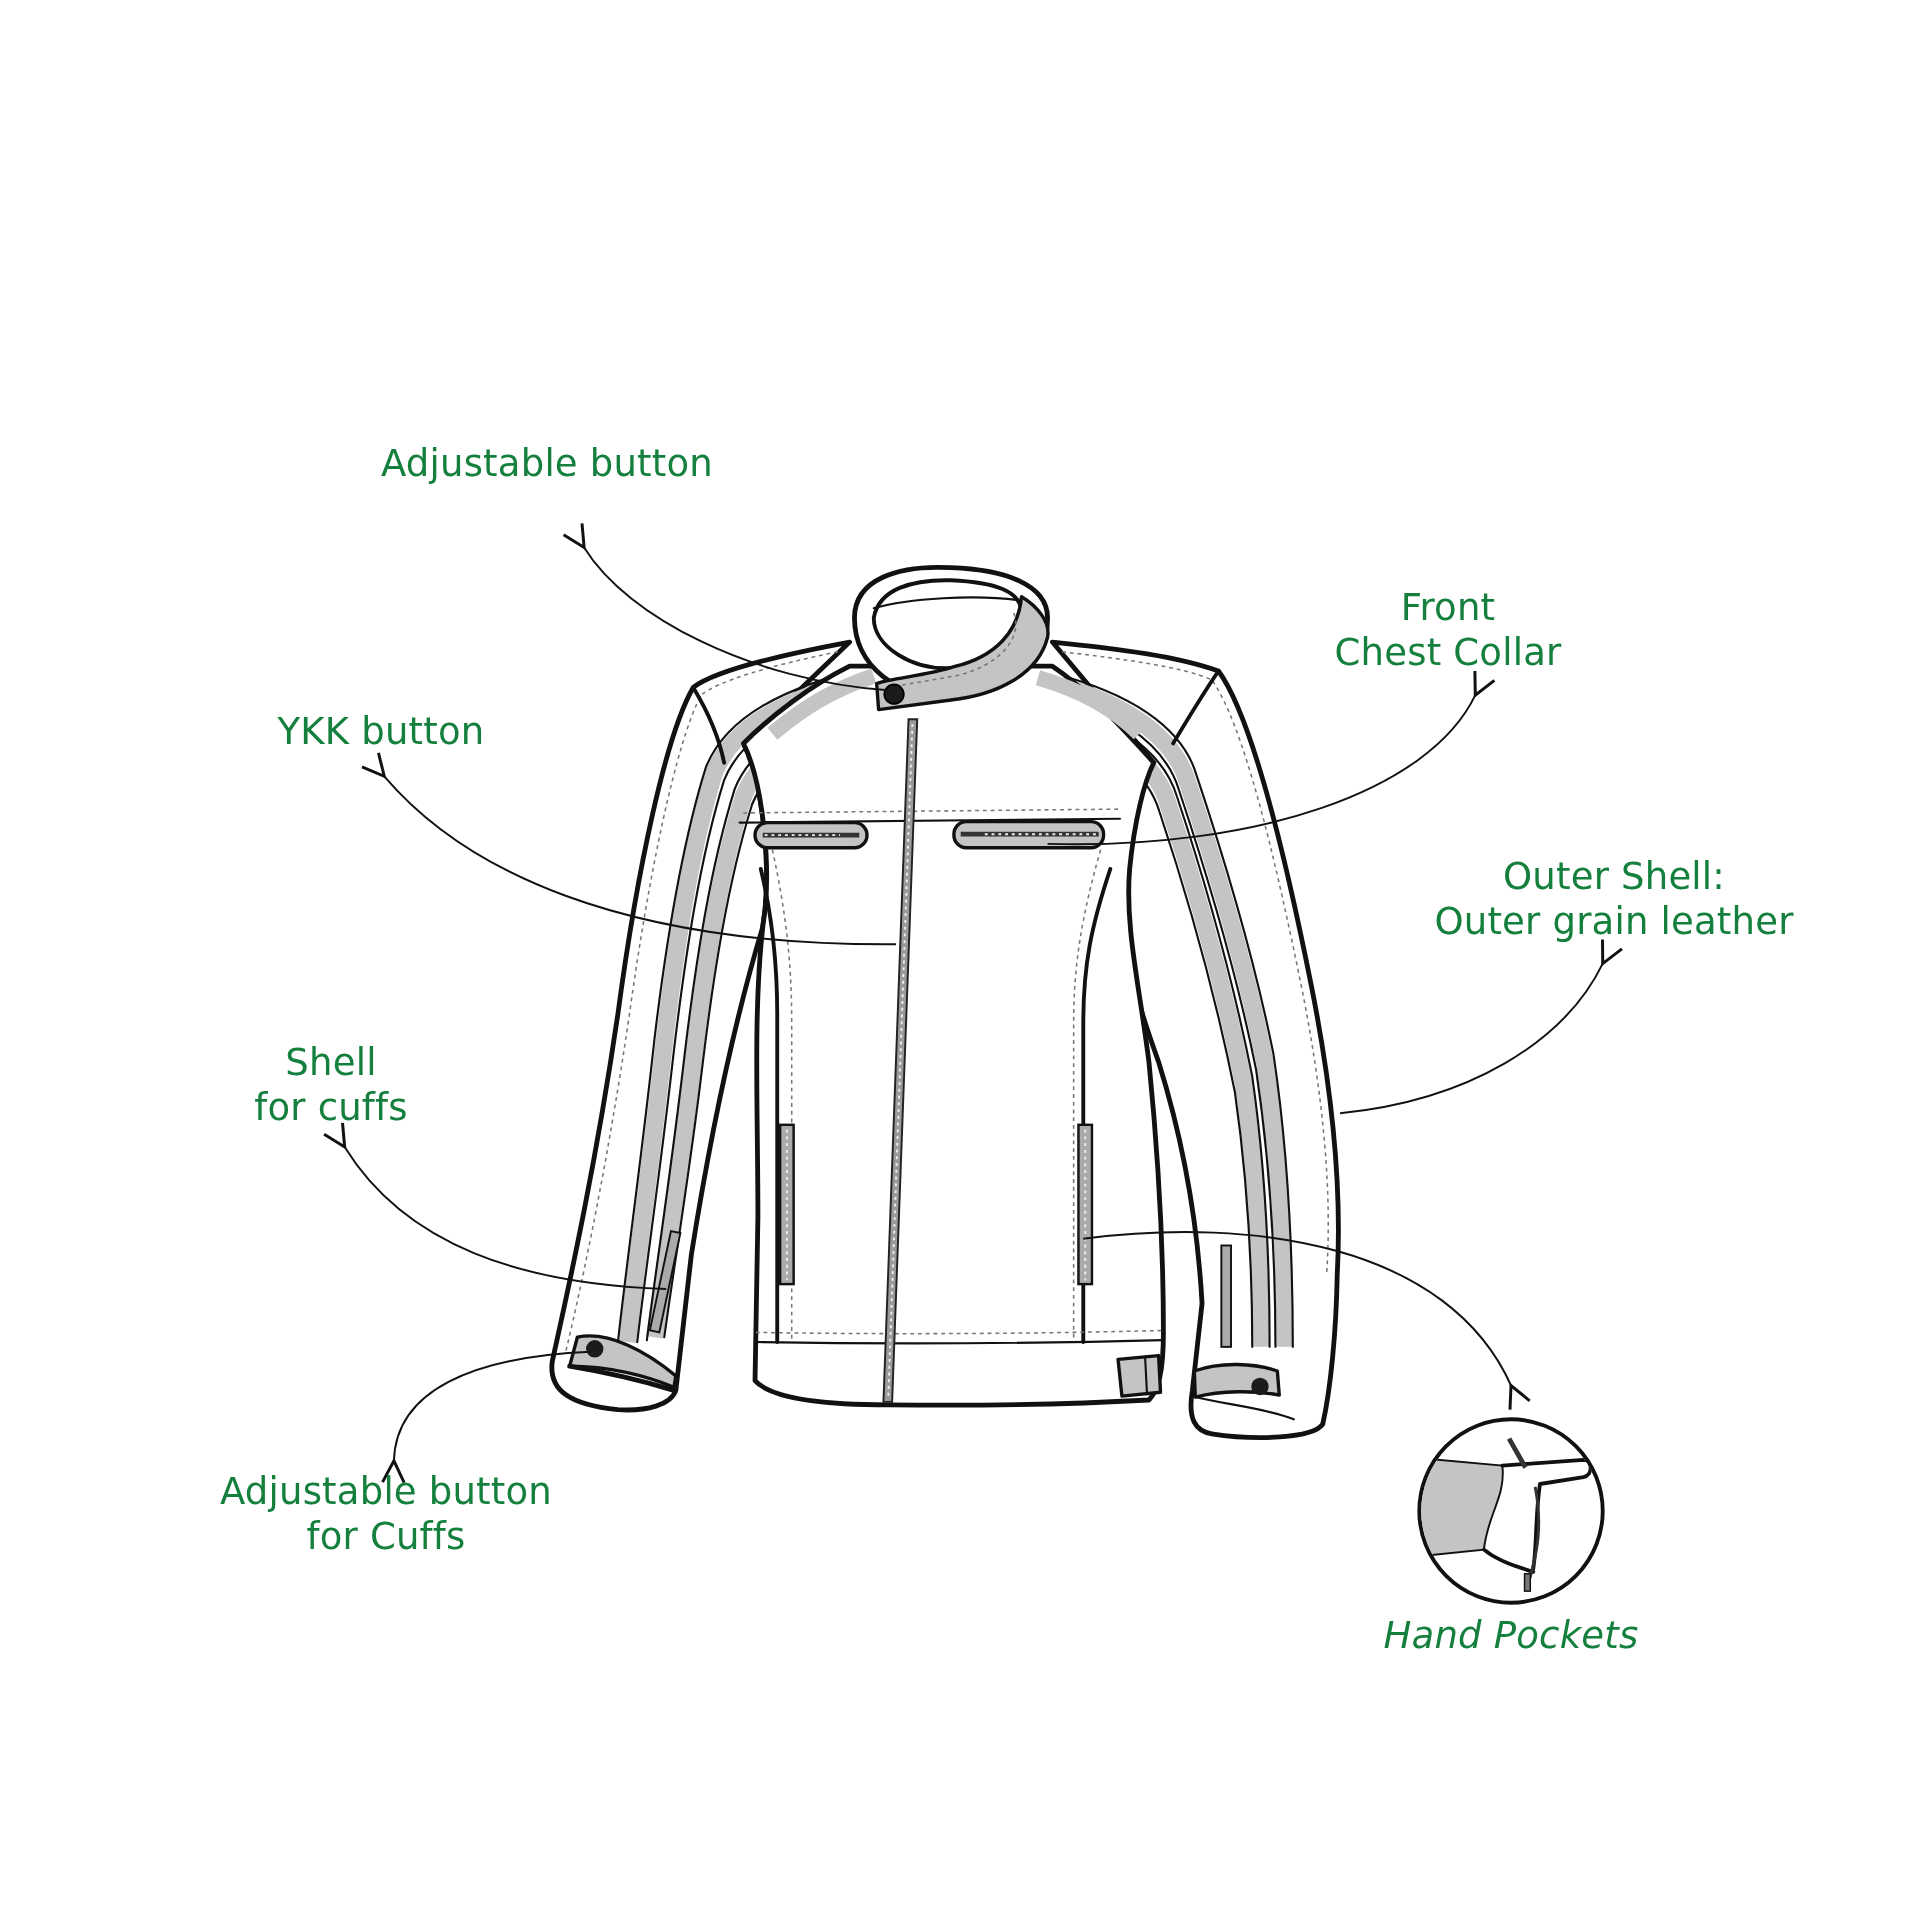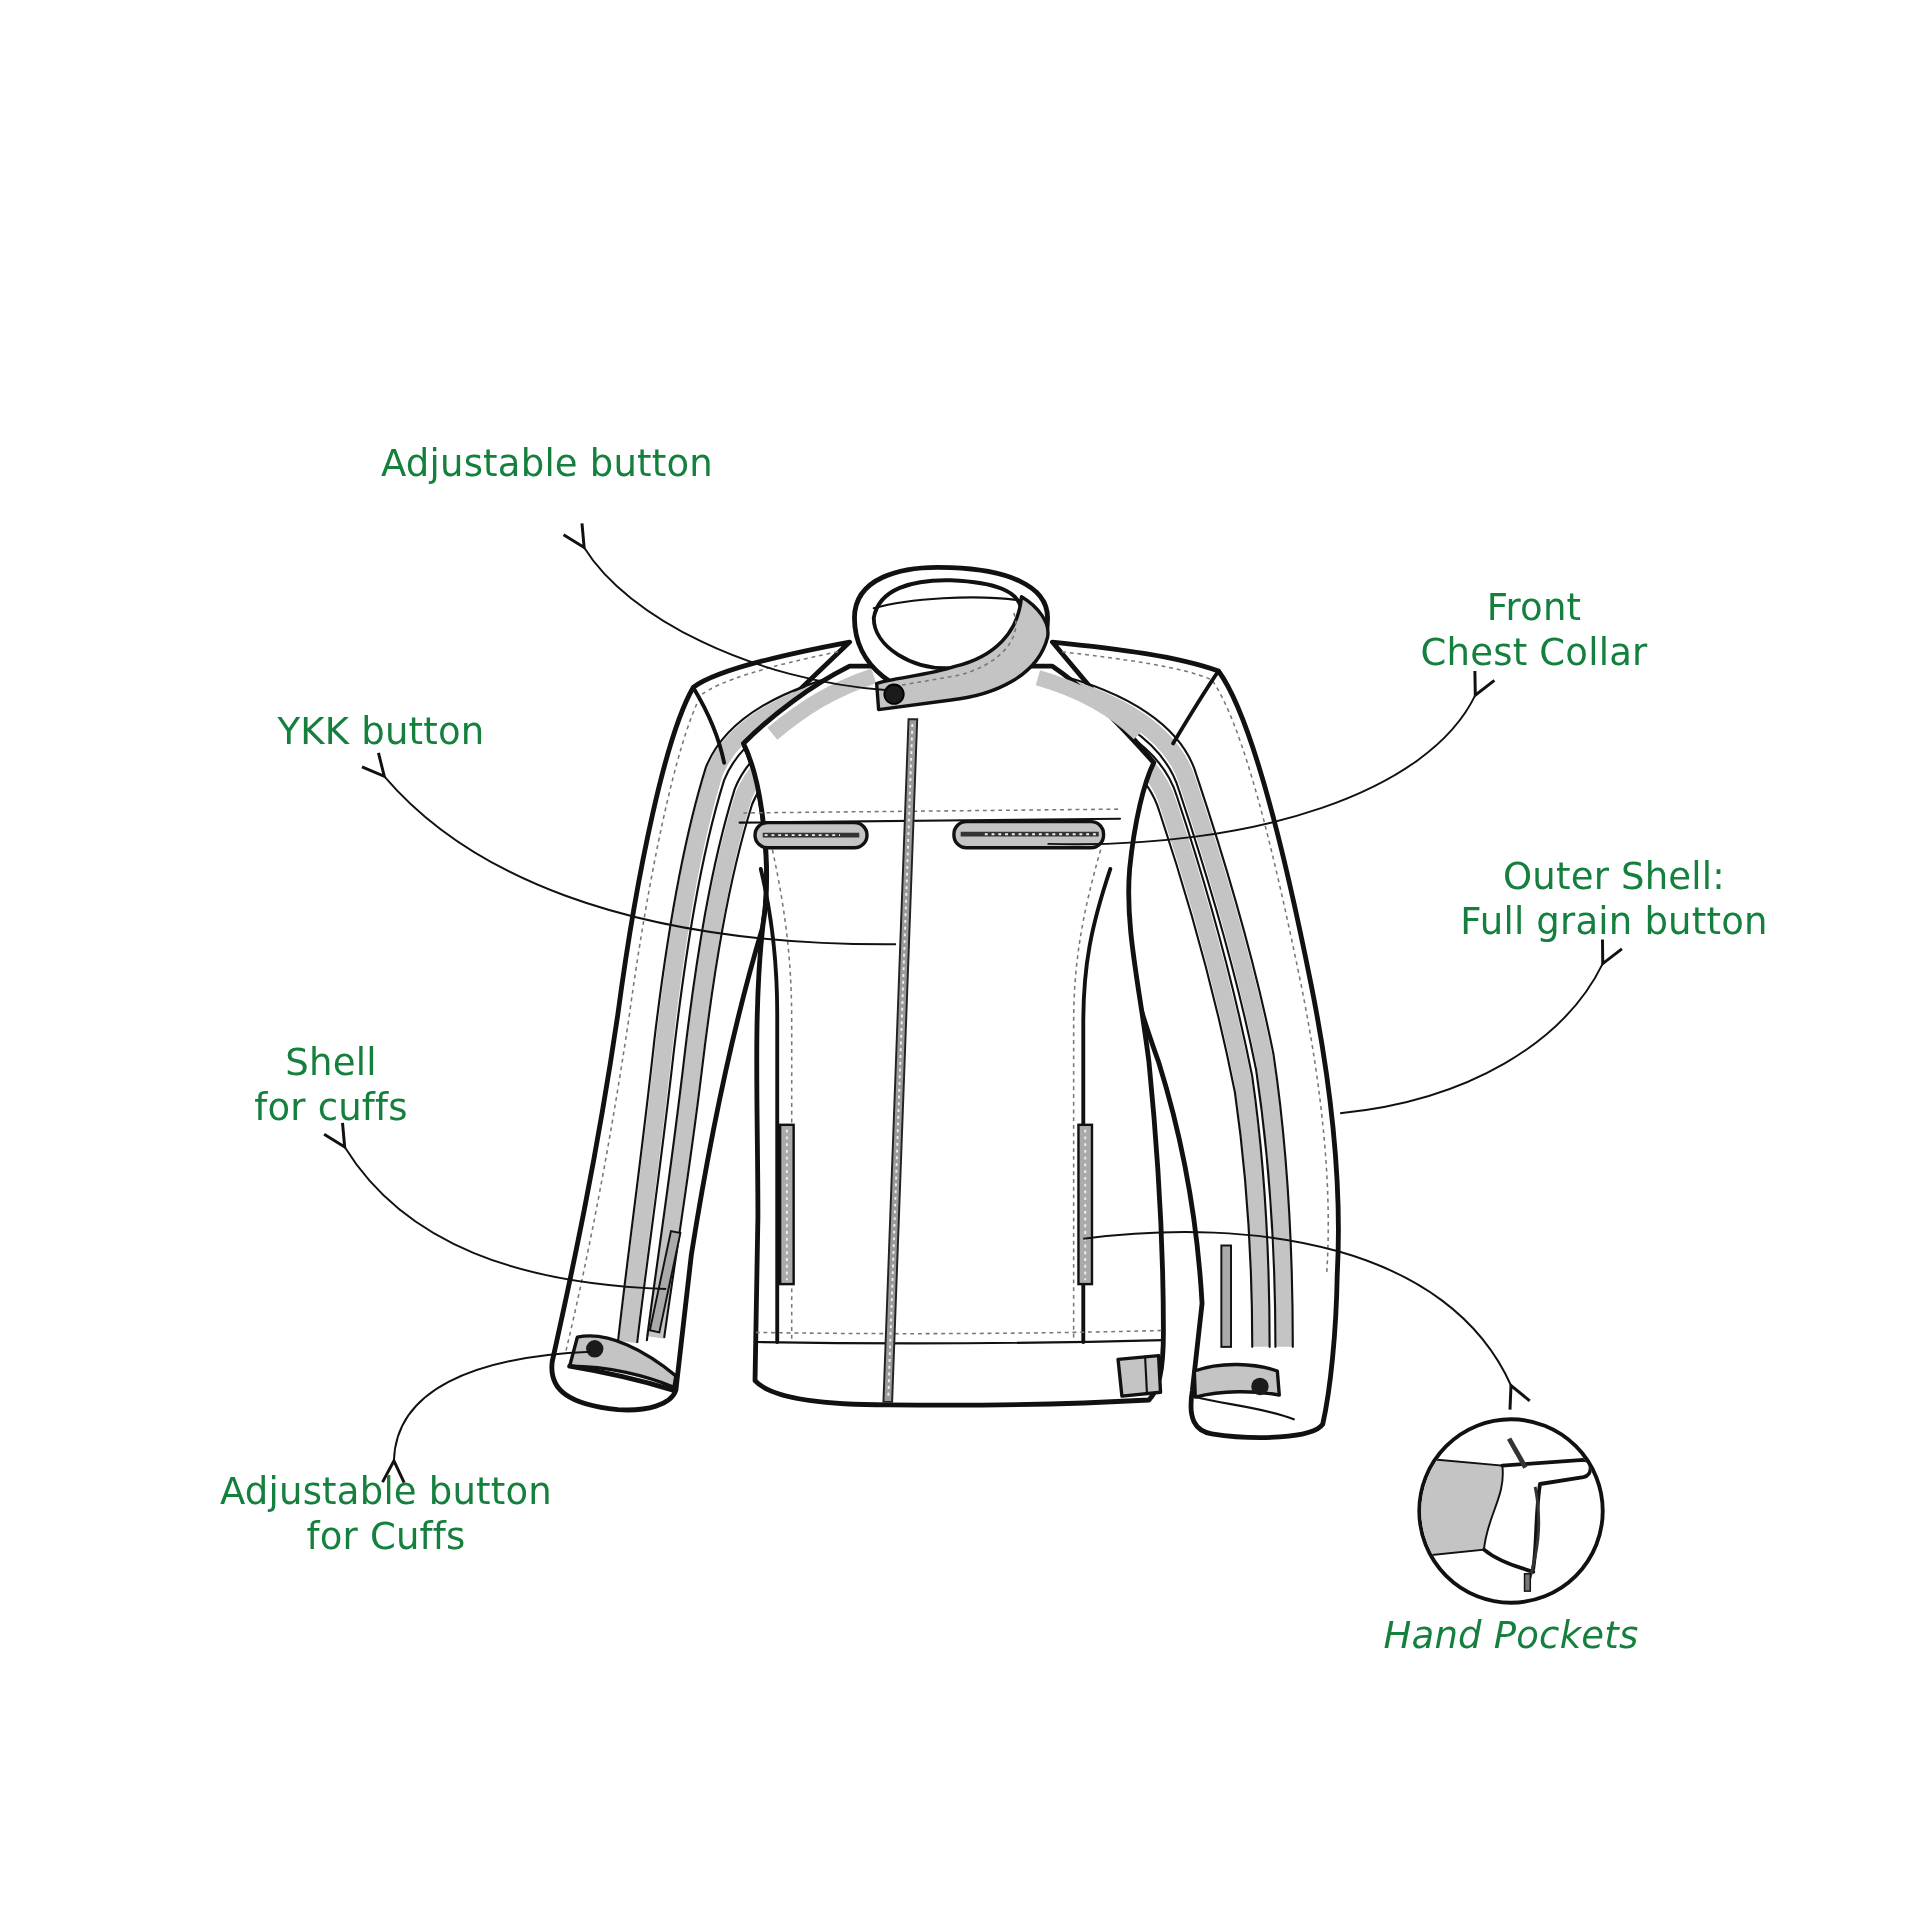--- a/index.html
+++ b/index.html
@@ -152,7 +152,7 @@
   <span>Adjustable button</span>
 </div>
 
-<div class="label" style="left:1534px; top:585px;">
+<div class="label" style="left:1448px; top:585px;">
   <span>Front</span>
   <span>Chest Collar</span>
 </div>

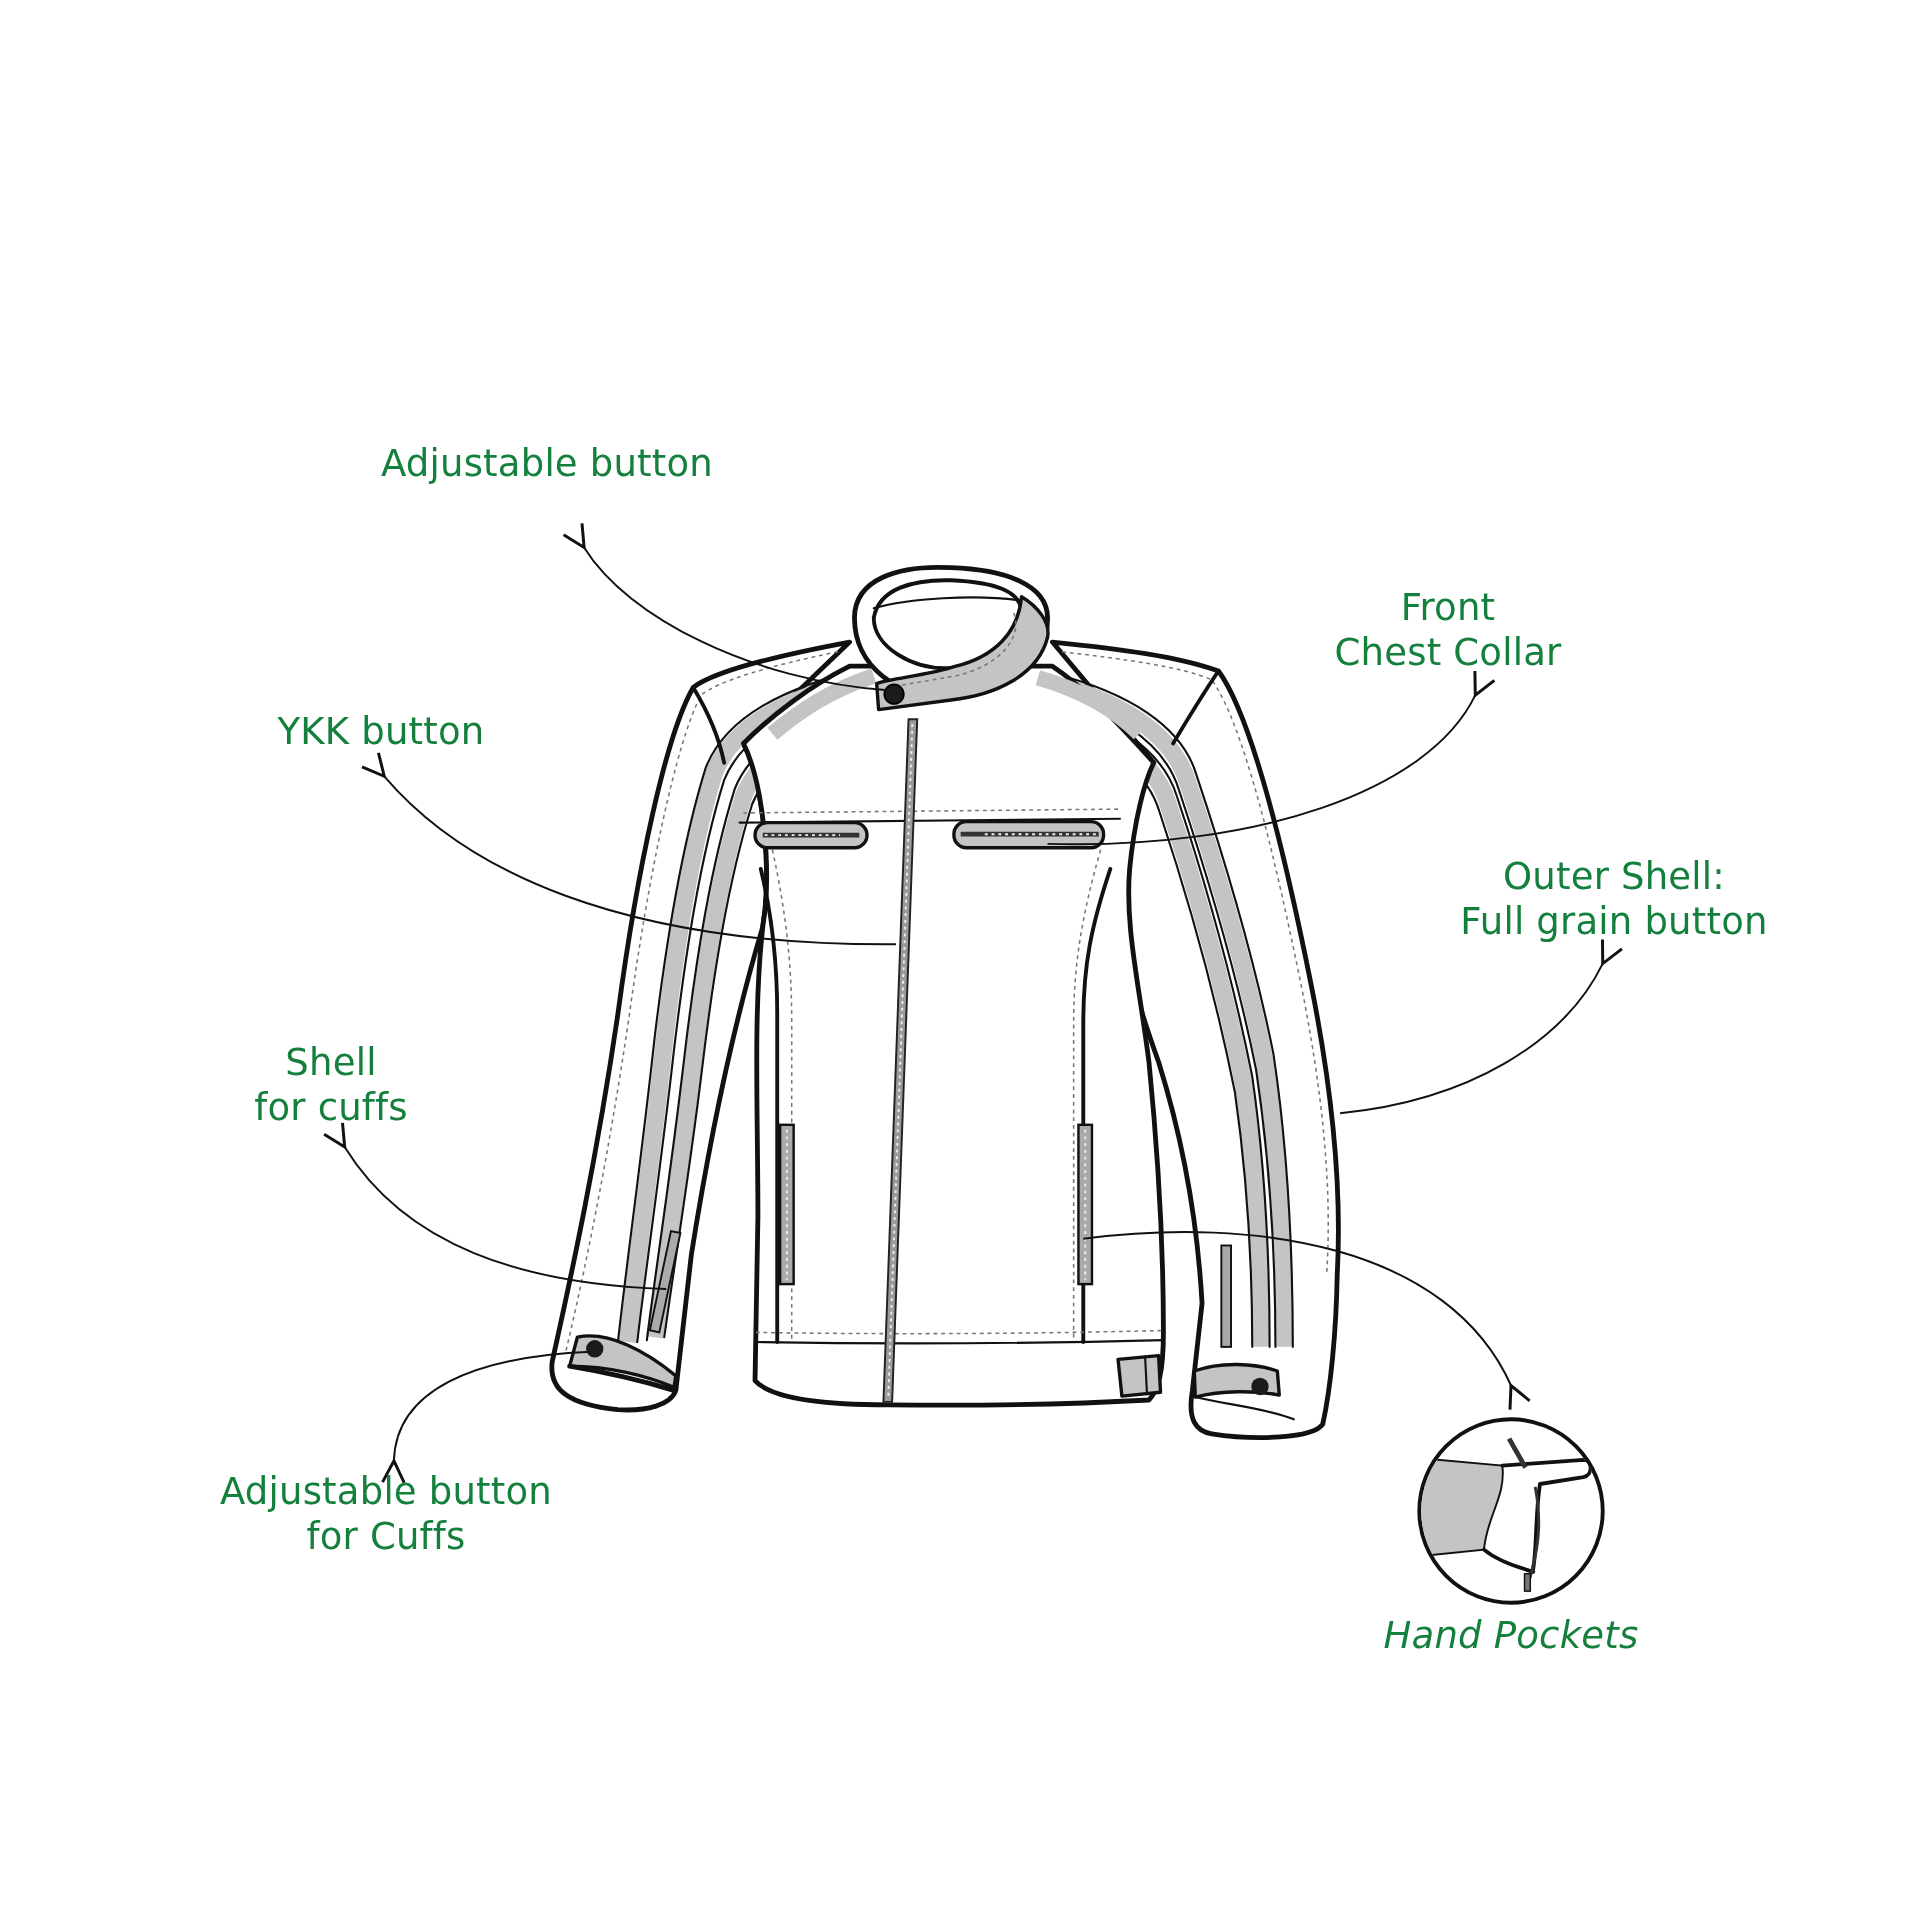--- a/index.html
+++ b/index.html
@@ -163,7 +163,7 @@
 
 <div class="label" style="left:1614px; top:854px;">
   <span>Outer Shell:</span>
-  <span>Full grain button</span>
+  <span>Outer grain leather</span>
 </div>
 
 <div class="label" style="left:331px; top:1040px;">

